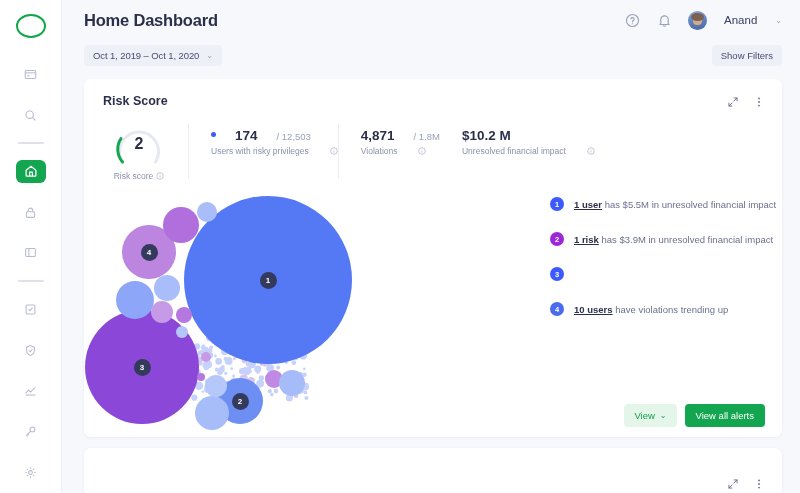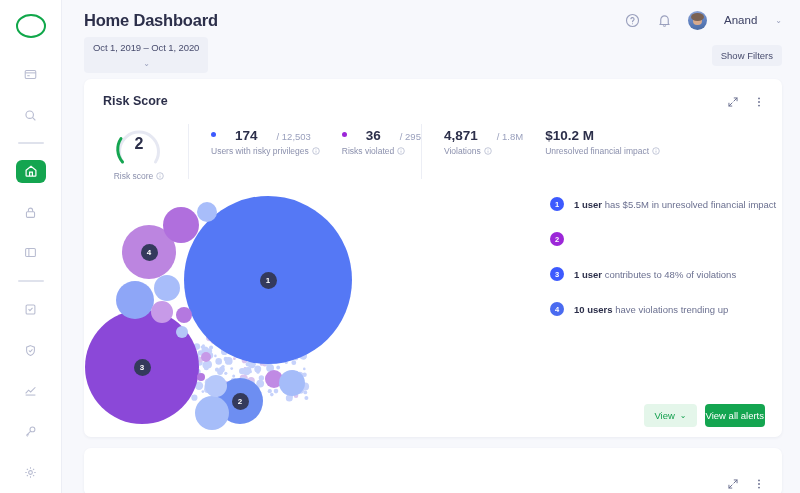--- a/index.html
+++ b/index.html
@@ -73,7 +73,6 @@
     font-size: 9.5px; border-radius: 4px;
     padding: 5px 9px; display: flex; align-items: center; gap: 6px;
     letter-spacing: -0.1px;
-    flex-direction: column;
   }
   .btn-ghost {
     background: #eef0f7; color: #484c6e;

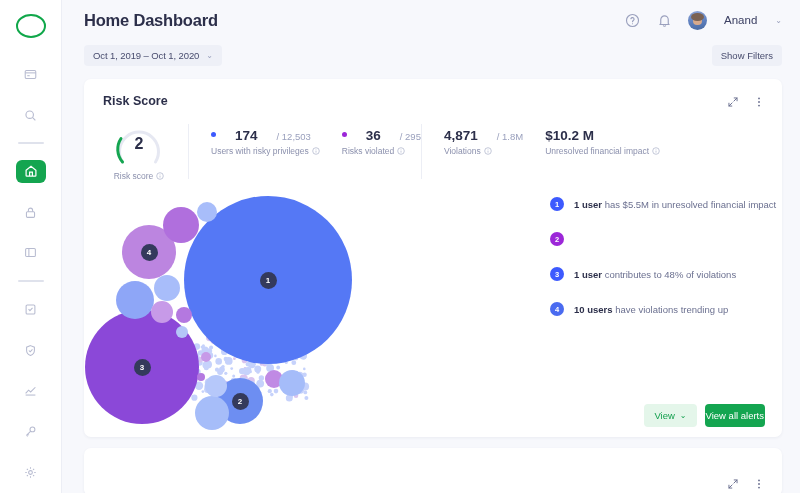--- a/index.html
+++ b/index.html
@@ -323,23 +323,6 @@
           </div>
         </div>
 
-        <div class="metric">
-          <div class="metric-top">
-            <span class="dot" style="background:#9c27d8"></span>
-            <span class="metric-big">36</span>
-            <span class="metric-sub">/ 295</span>
-          </div>
-          <div class="metric-label">
-            <span>Risks violated</span>
-            <span class="info">
-              <svg width="8" height="8" viewBox="0 0 16 16" fill="none" stroke="currentColor" stroke-width="1.5">
-                <circle cx="8" cy="8" r="6.6"></circle>
-                  <line x1="8" y1="7.2" x2="8" y2="11.2"></line>
-                  <circle cx="8" cy="4.6" r="0.85" fill="currentColor" stroke="none"></circle>
-              </svg>
-            </span>
-          </div>
-        </div>
 
         <div class="sep"></div>
 

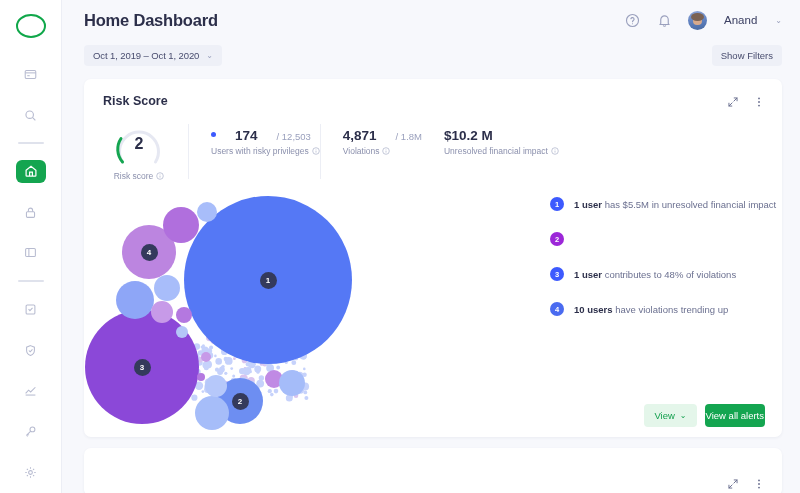--- a/index.html
+++ b/index.html
@@ -111,7 +111,7 @@
   .dot { width: 5px; height: 5px; border-radius: 50%; flex: 0 0 5px; position: relative; top: -3px; }
   .metric-big { font-size: 13.5px; font-weight: bold; color: #2c2f4a; }
   .metric-sub { font-size: 9.5px; color: #9aa0bd; }
-  .metric-label { font-size: 8.5px; color: #8b90ad; margin-top: 3px; display: flex; align-items: center; gap: 3px; white-space: nowrap; }
+  .metric-label { font-size: 8.5px; color: #8b90ad; margin-top: 3px; display: flex; align-items: center; gap: 21px; white-space: nowrap; }
 
   .info { display: inline-flex; width: 8px; height: 8px; color: #b0b5cc; }
 

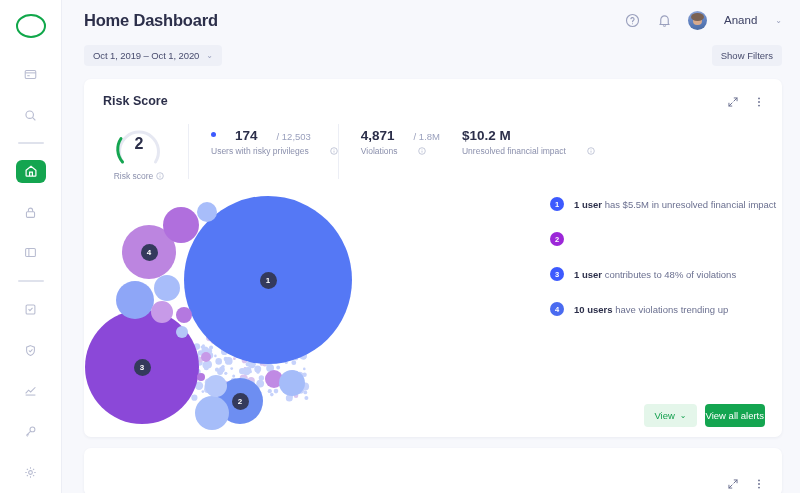--- a/index.html
+++ b/index.html
@@ -134,7 +134,7 @@
     display: flex; align-items: center; justify-content: center; flex: 0 0 14px;
   }
   .legend-text { font-size: 9.5px; color: #6b7090; white-space: nowrap; }
-  .legend-text b { color: #2c2f4a; font-weight: bold; }
+  .legend-text b { color: #2c2f4a; font-weight: bold; text-decoration: underline; }
 
   .card-actions {
     position: absolute; right: 17px; bottom: 10px;

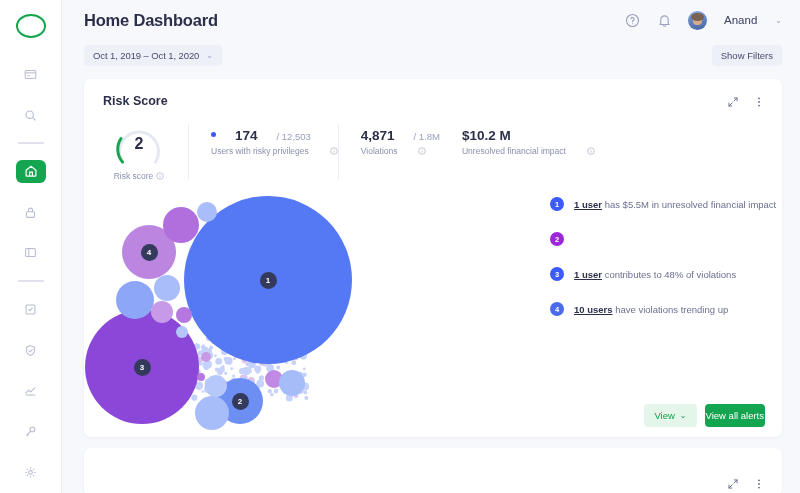--- a/index.html
+++ b/index.html
@@ -563,6 +563,7 @@
             </div>
             <div class="legend-item">
               <div class="legend-badge" style="background: rgb(156, 39, 216);">2</div>
+              <div class="legend-text"><b>1 risk</b> has $3.9M in unresolved financial impact</div>
             </div>
             <div class="legend-item">
               <div class="legend-badge" style="background: rgb(61, 90, 254);">3</div>

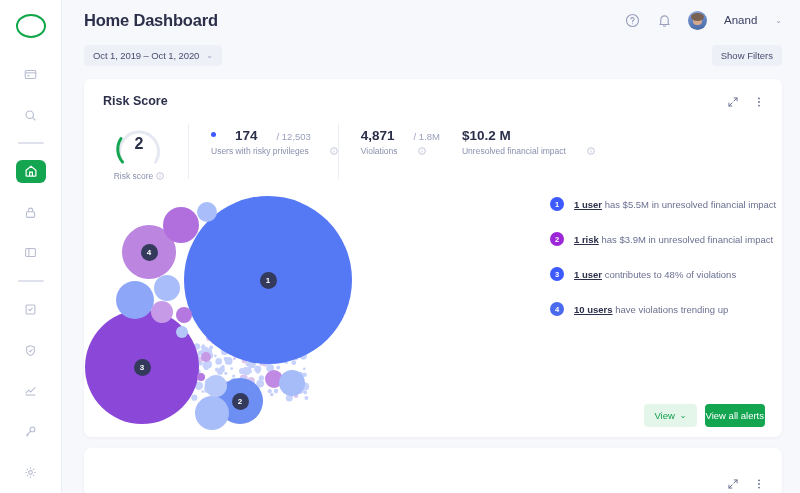--- a/index.html
+++ b/index.html
@@ -567,7 +567,6 @@
             </div>
             <div class="legend-item">
               <div class="legend-badge" style="background: rgb(61, 90, 254);">3</div>
-              <div class="legend-text"><b>1 user</b> contributes to 48% of violations</div>
             </div>
             <div class="legend-item">
               <div class="legend-badge" style="background: rgb(74, 107, 240);">4</div>

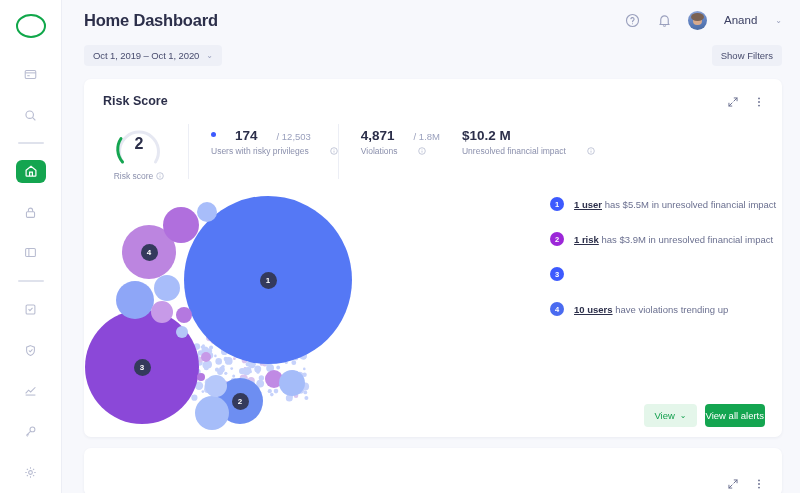--- a/index.html
+++ b/index.html
@@ -147,7 +147,7 @@
   }
   .btn-solid {
     background: #14a550; color: #fff; border: none;
-    font-size: 9.5px; border-radius: 4px; padding: 6px 1px; font-weight: normal;
+    font-size: 9.5px; border-radius: 4px; padding: 6px 11px; font-weight: normal;
   }
 
   .card2 { margin: 11px 18px 0 22px; background: #fff; border-radius: 7px;

